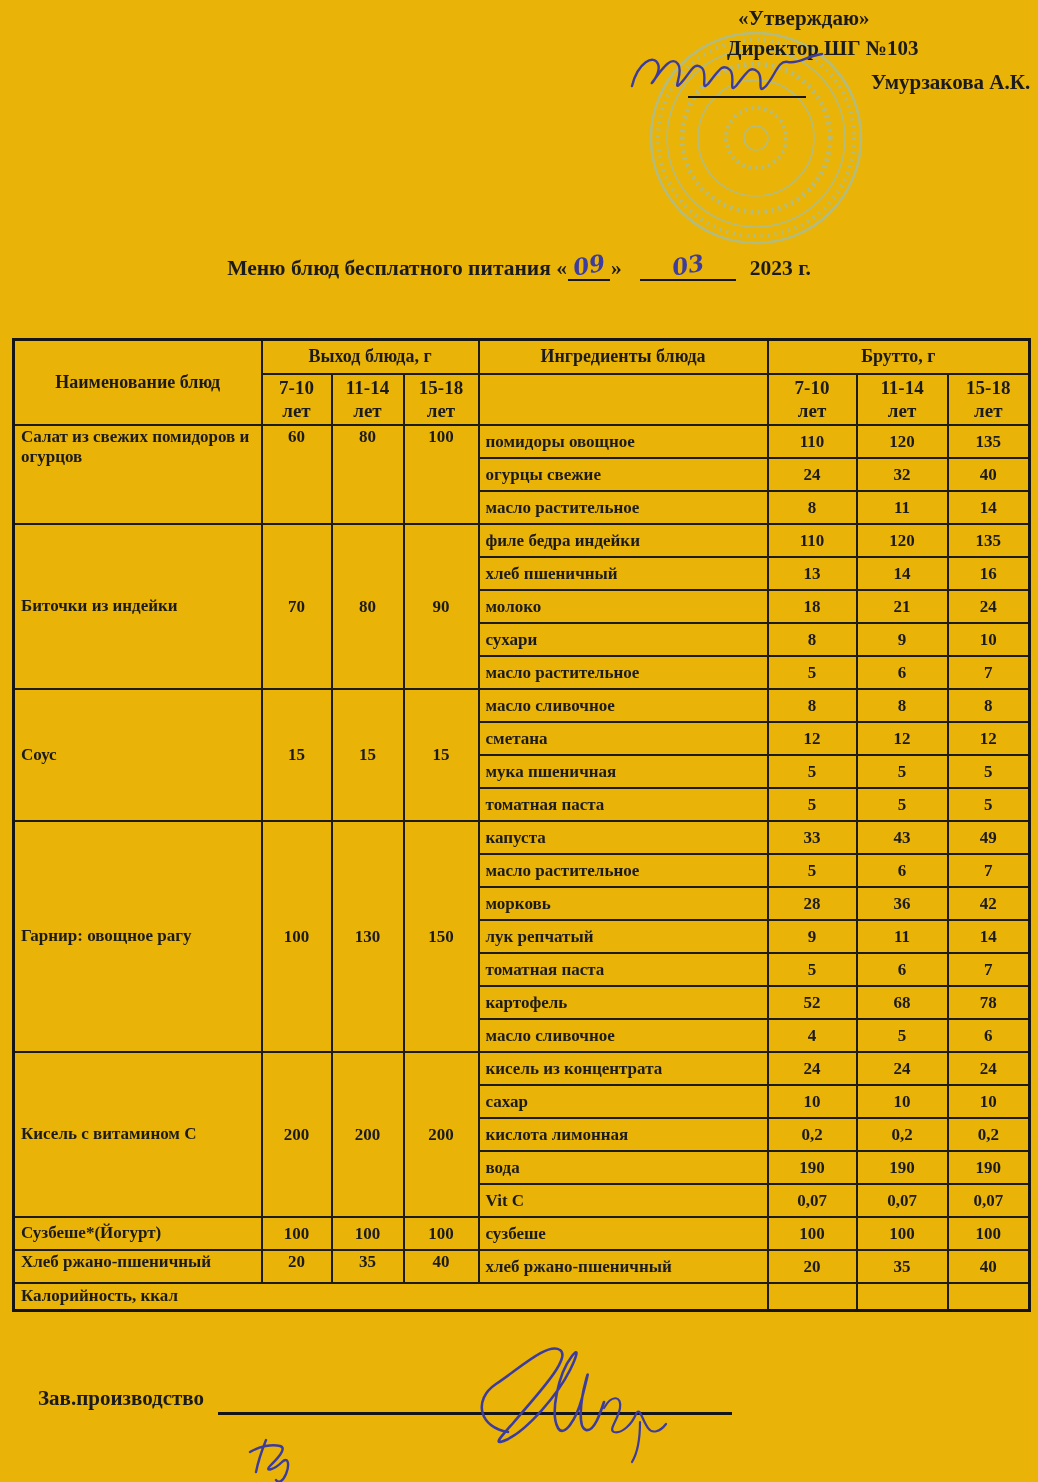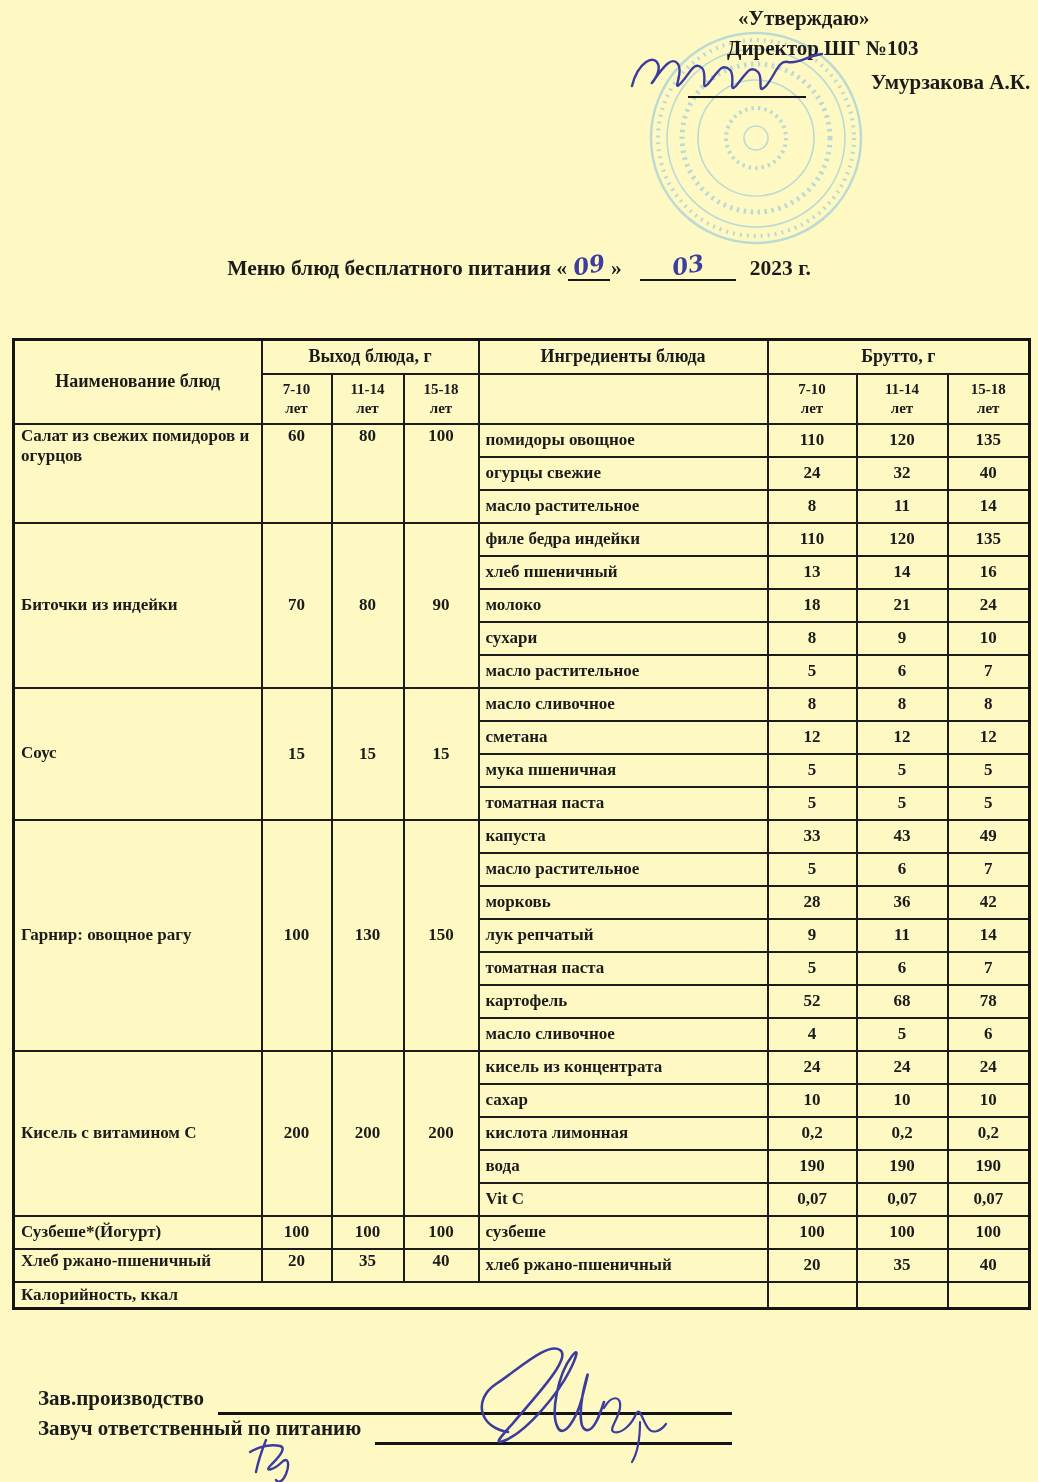--- a/index.html
+++ b/index.html
@@ -6,7 +6,7 @@
   .page{
     position:relative;
     width:1038px;height:1482px;
-    background:#fef9c3;
+    background:#eab308;
     font-family:"Liberation Serif","DejaVu Serif",serif;
     font-weight:bold;
     color:#1b1b1b;

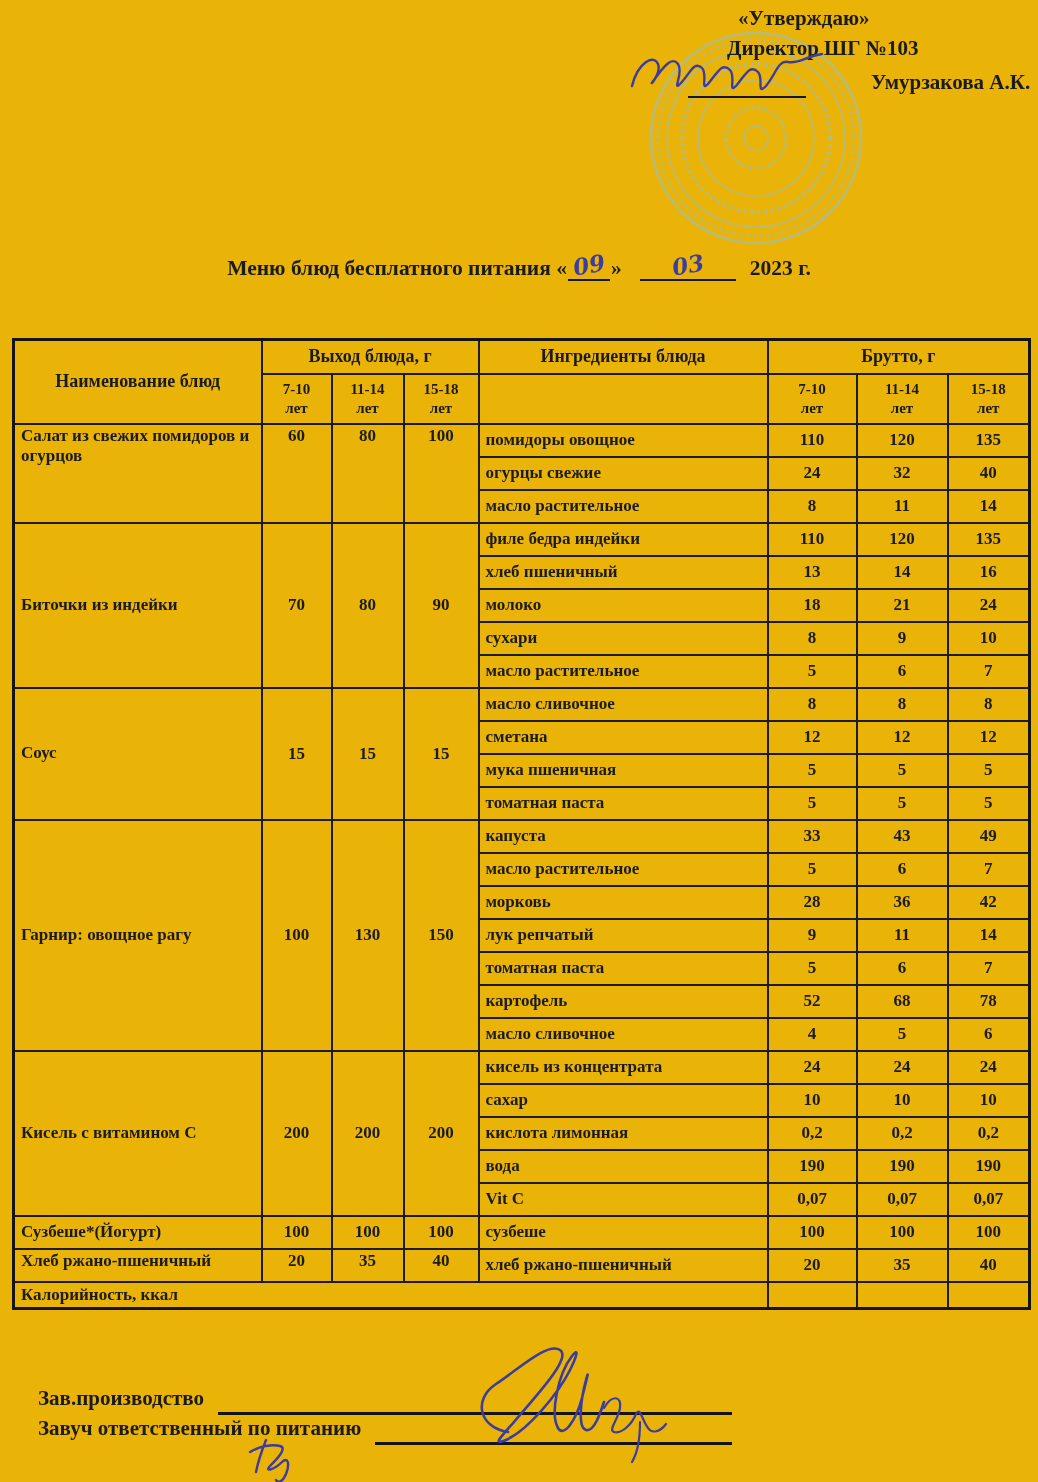--- a/index.html
+++ b/index.html
@@ -43,7 +43,7 @@
   thead tr.h1{height:34px;}
   thead tr.h2{height:50px;}
   thead th{font-size:18px;padding:0 2px;}
-  th.age{font-size:15px;line-height:1.25;}
+  th.age{font-size:19px;line-height:1.25;}
   td.dish{text-align:left;vertical-align:middle;line-height:1.2;}
   td.ing{text-align:left;vertical-align:middle;}
   td.num{text-align:center;vertical-align:middle;}

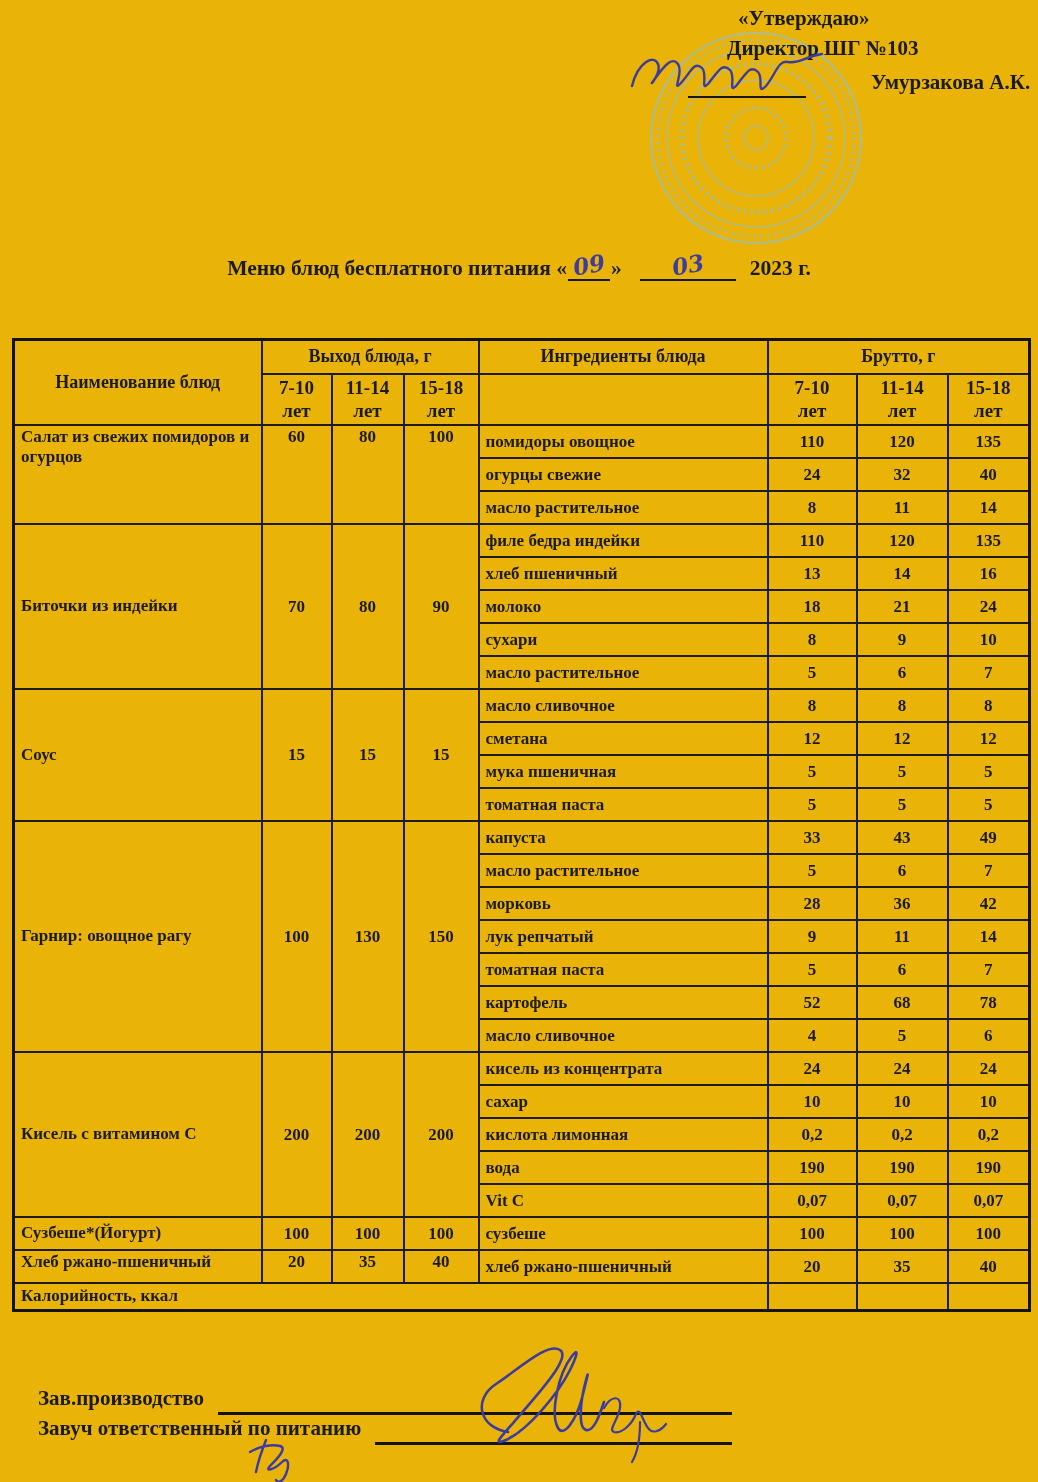--- a/index.html
+++ b/index.html
@@ -315,10 +315,6 @@
       <span>Зав.производство</span>
       <span class="rule"></span>
     </div>
-    <div class="sig-line">
-      <span>Завуч ответственный по питанию</span>
-      <span class="rule"></span>
-    </div>
   </div>
 
   <svg class="abs chef-sig-svg sig" width="220" height="132" viewBox="0 0 220 132">

